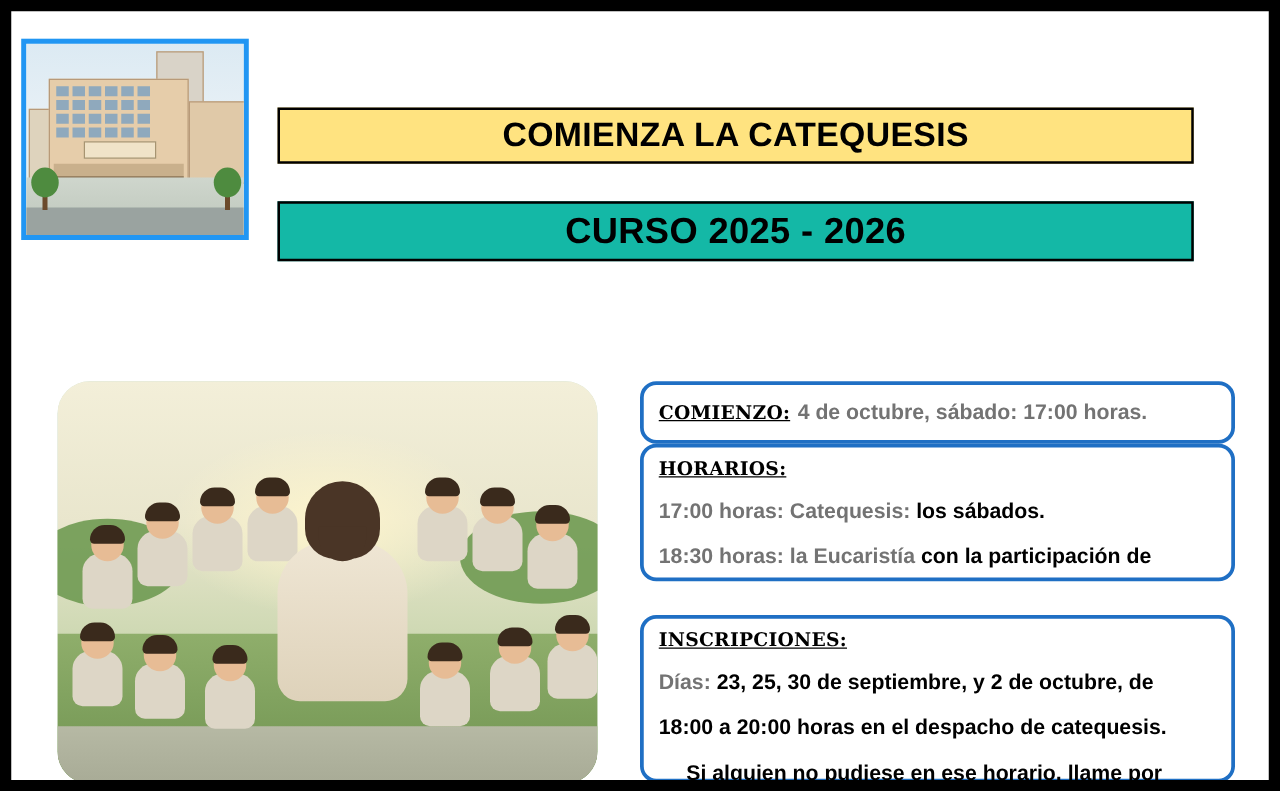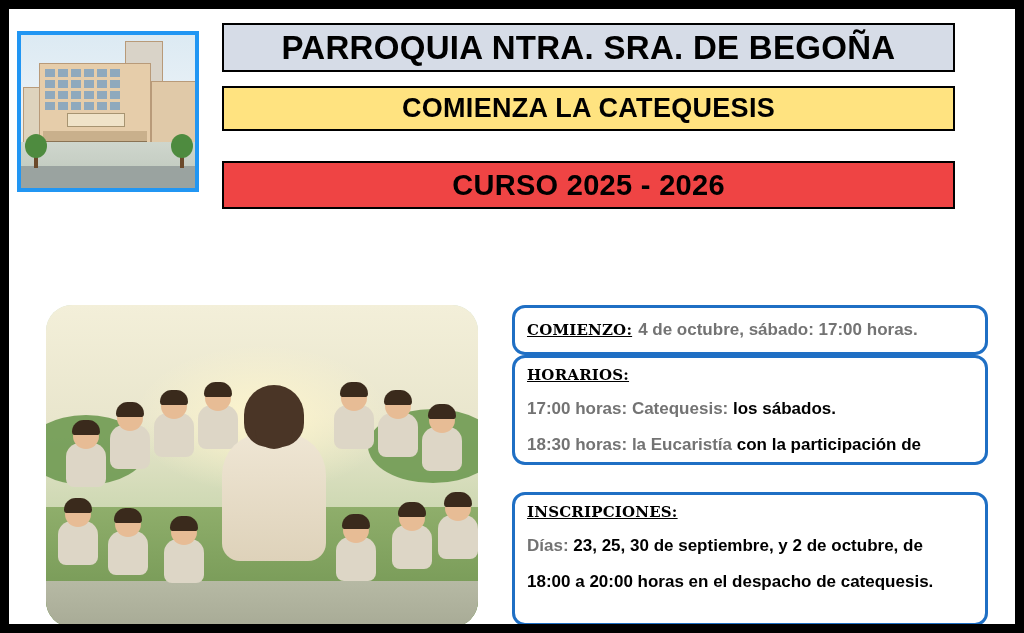--- a/index.html
+++ b/index.html
@@ -335,7 +335,6 @@
     <div class="tree" style="left:150px;"></div>
   </div>
 
-  <div class="banner banner-title">PARROQUIA NTRA. SRA. DE BEGOÑA</div>
   <div class="banner banner-sub">COMIENZA LA CATEQUESIS</div>
   <div class="banner banner-course">CURSO 2025 - 2026</div>
 

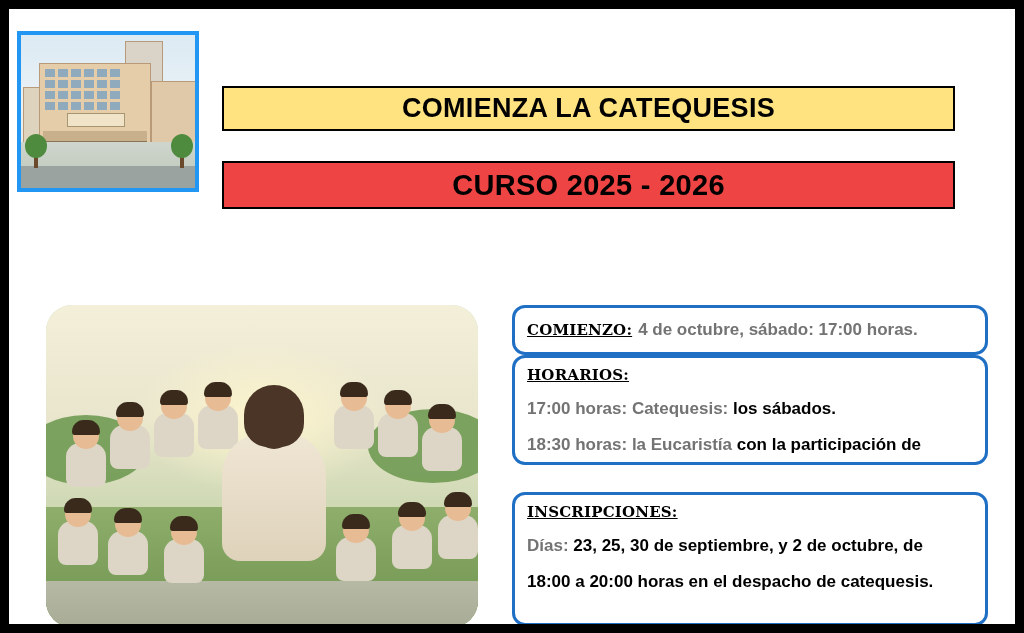--- a/index.html
+++ b/index.html
@@ -137,7 +137,7 @@
   }
   .banner-course {
     left: 213px; top: 152px; width: 733px; height: 48px;
-    background: #ef4444;
+    background: #14b8a6;
     font-size: 29px;
   }
 

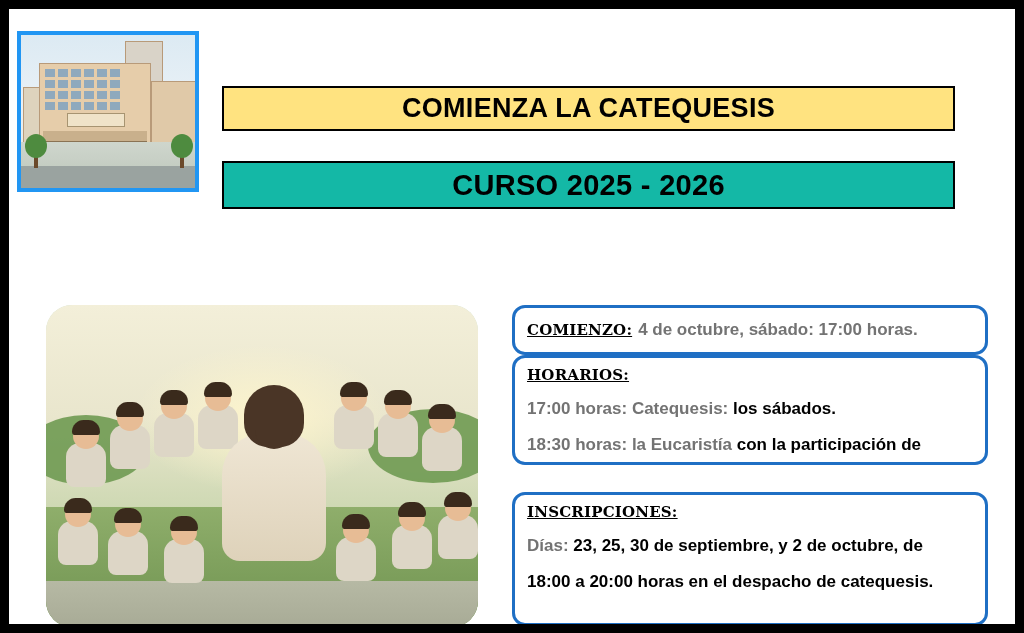--- a/index.html
+++ b/index.html
@@ -456,6 +456,7 @@
       <span class="red">Días:</span><span> 23, 25, 30 de septiembre, y 2 de octubre, de</span>
     </div>
     <div class="line">18:00 a 20:00 horas en el despacho de catequesis.</div>
+    <div class="line indent">Si alguien no pudiese en ese horario, llame por</div>
   </div>
 
 </div>

